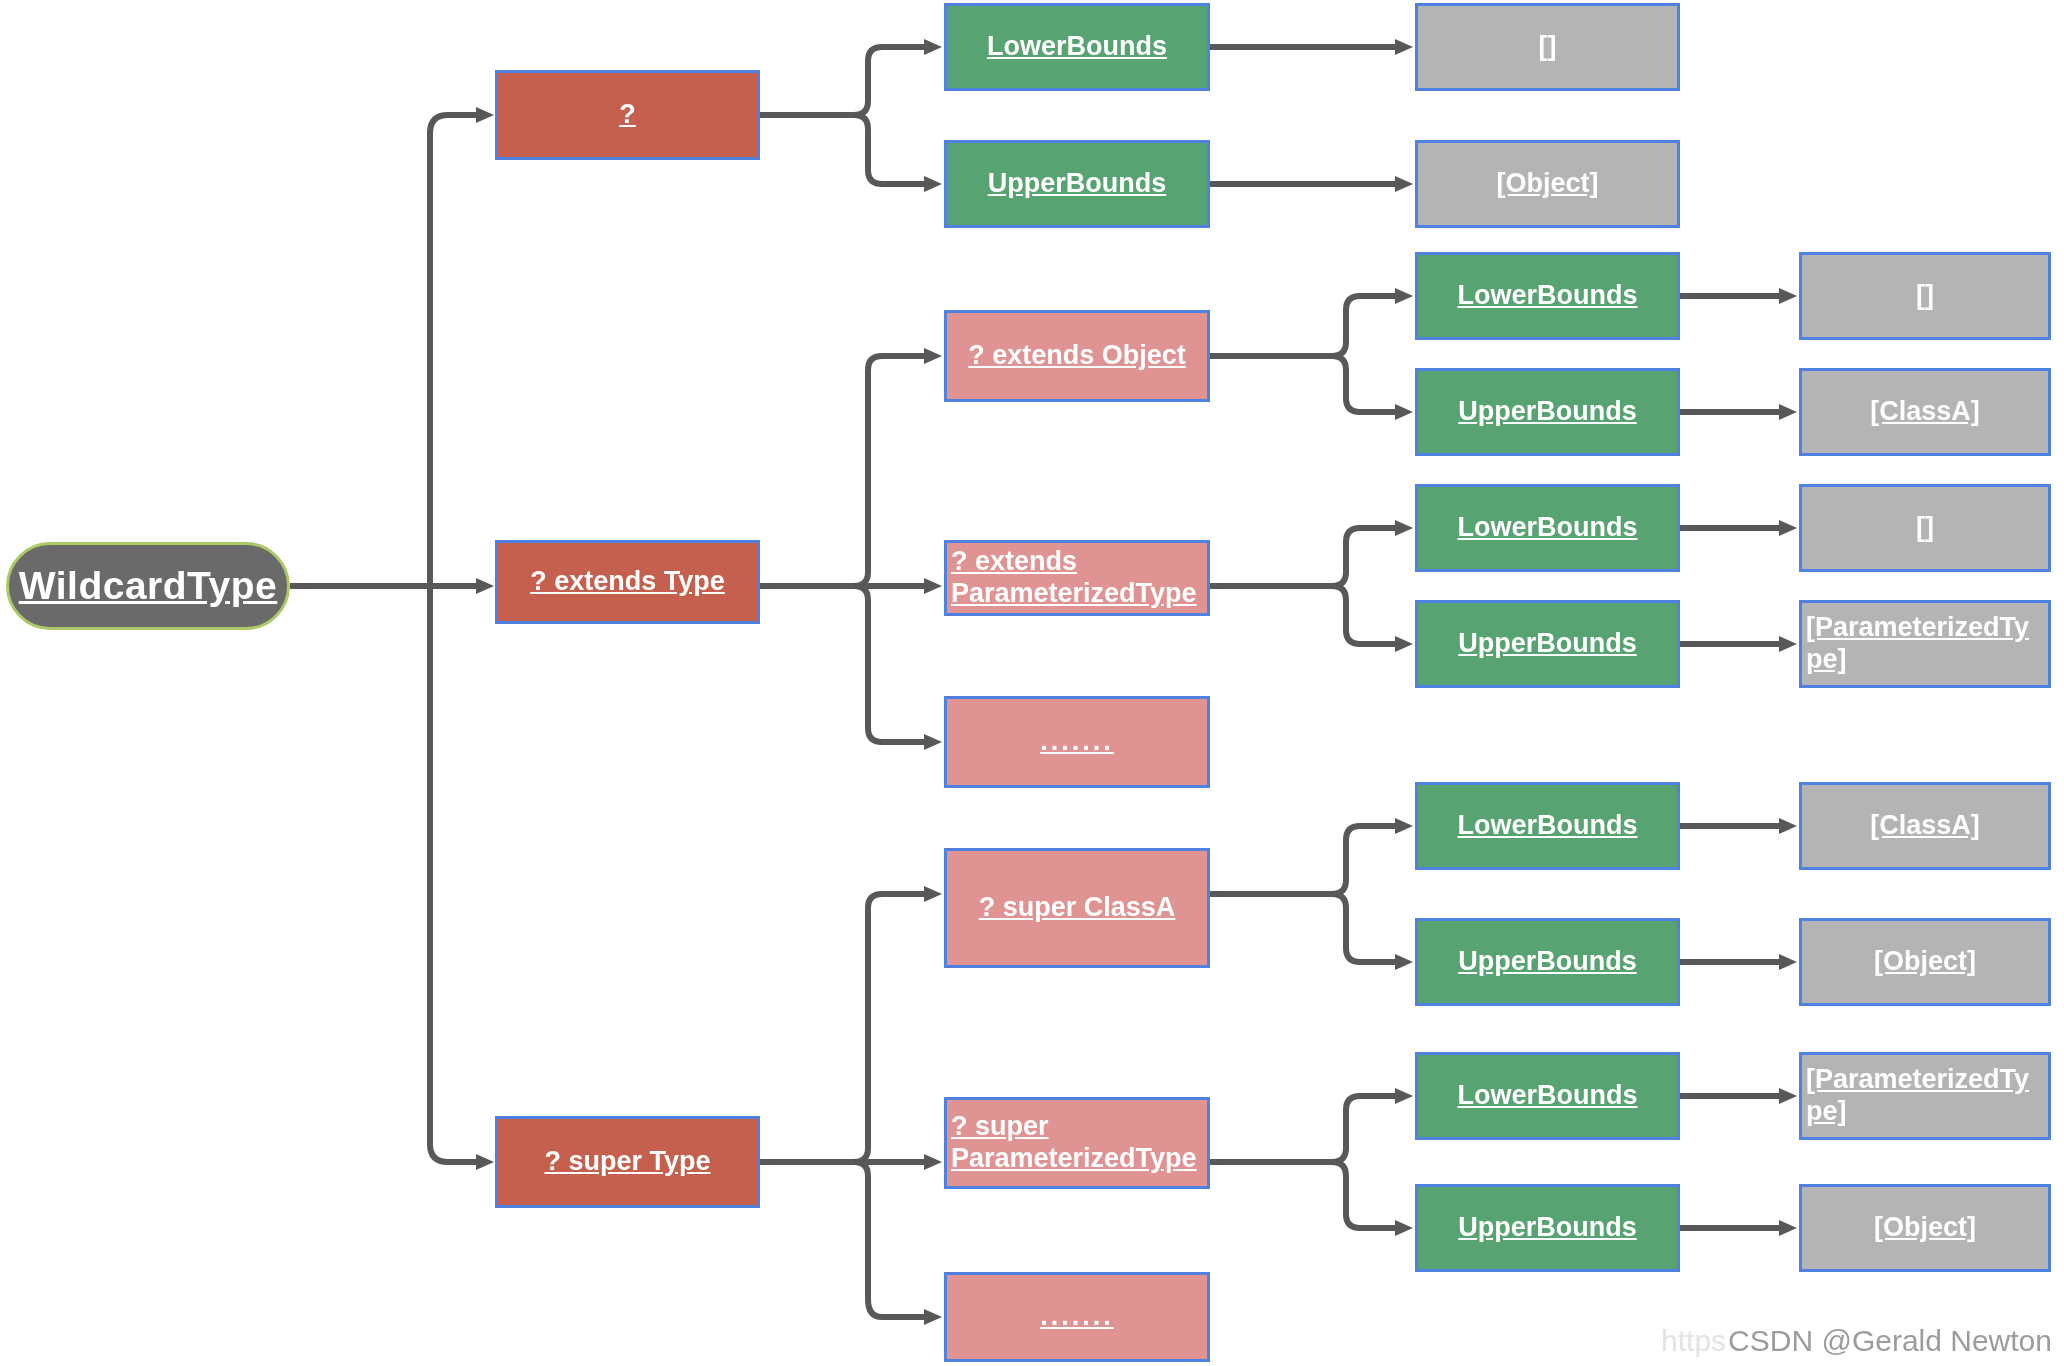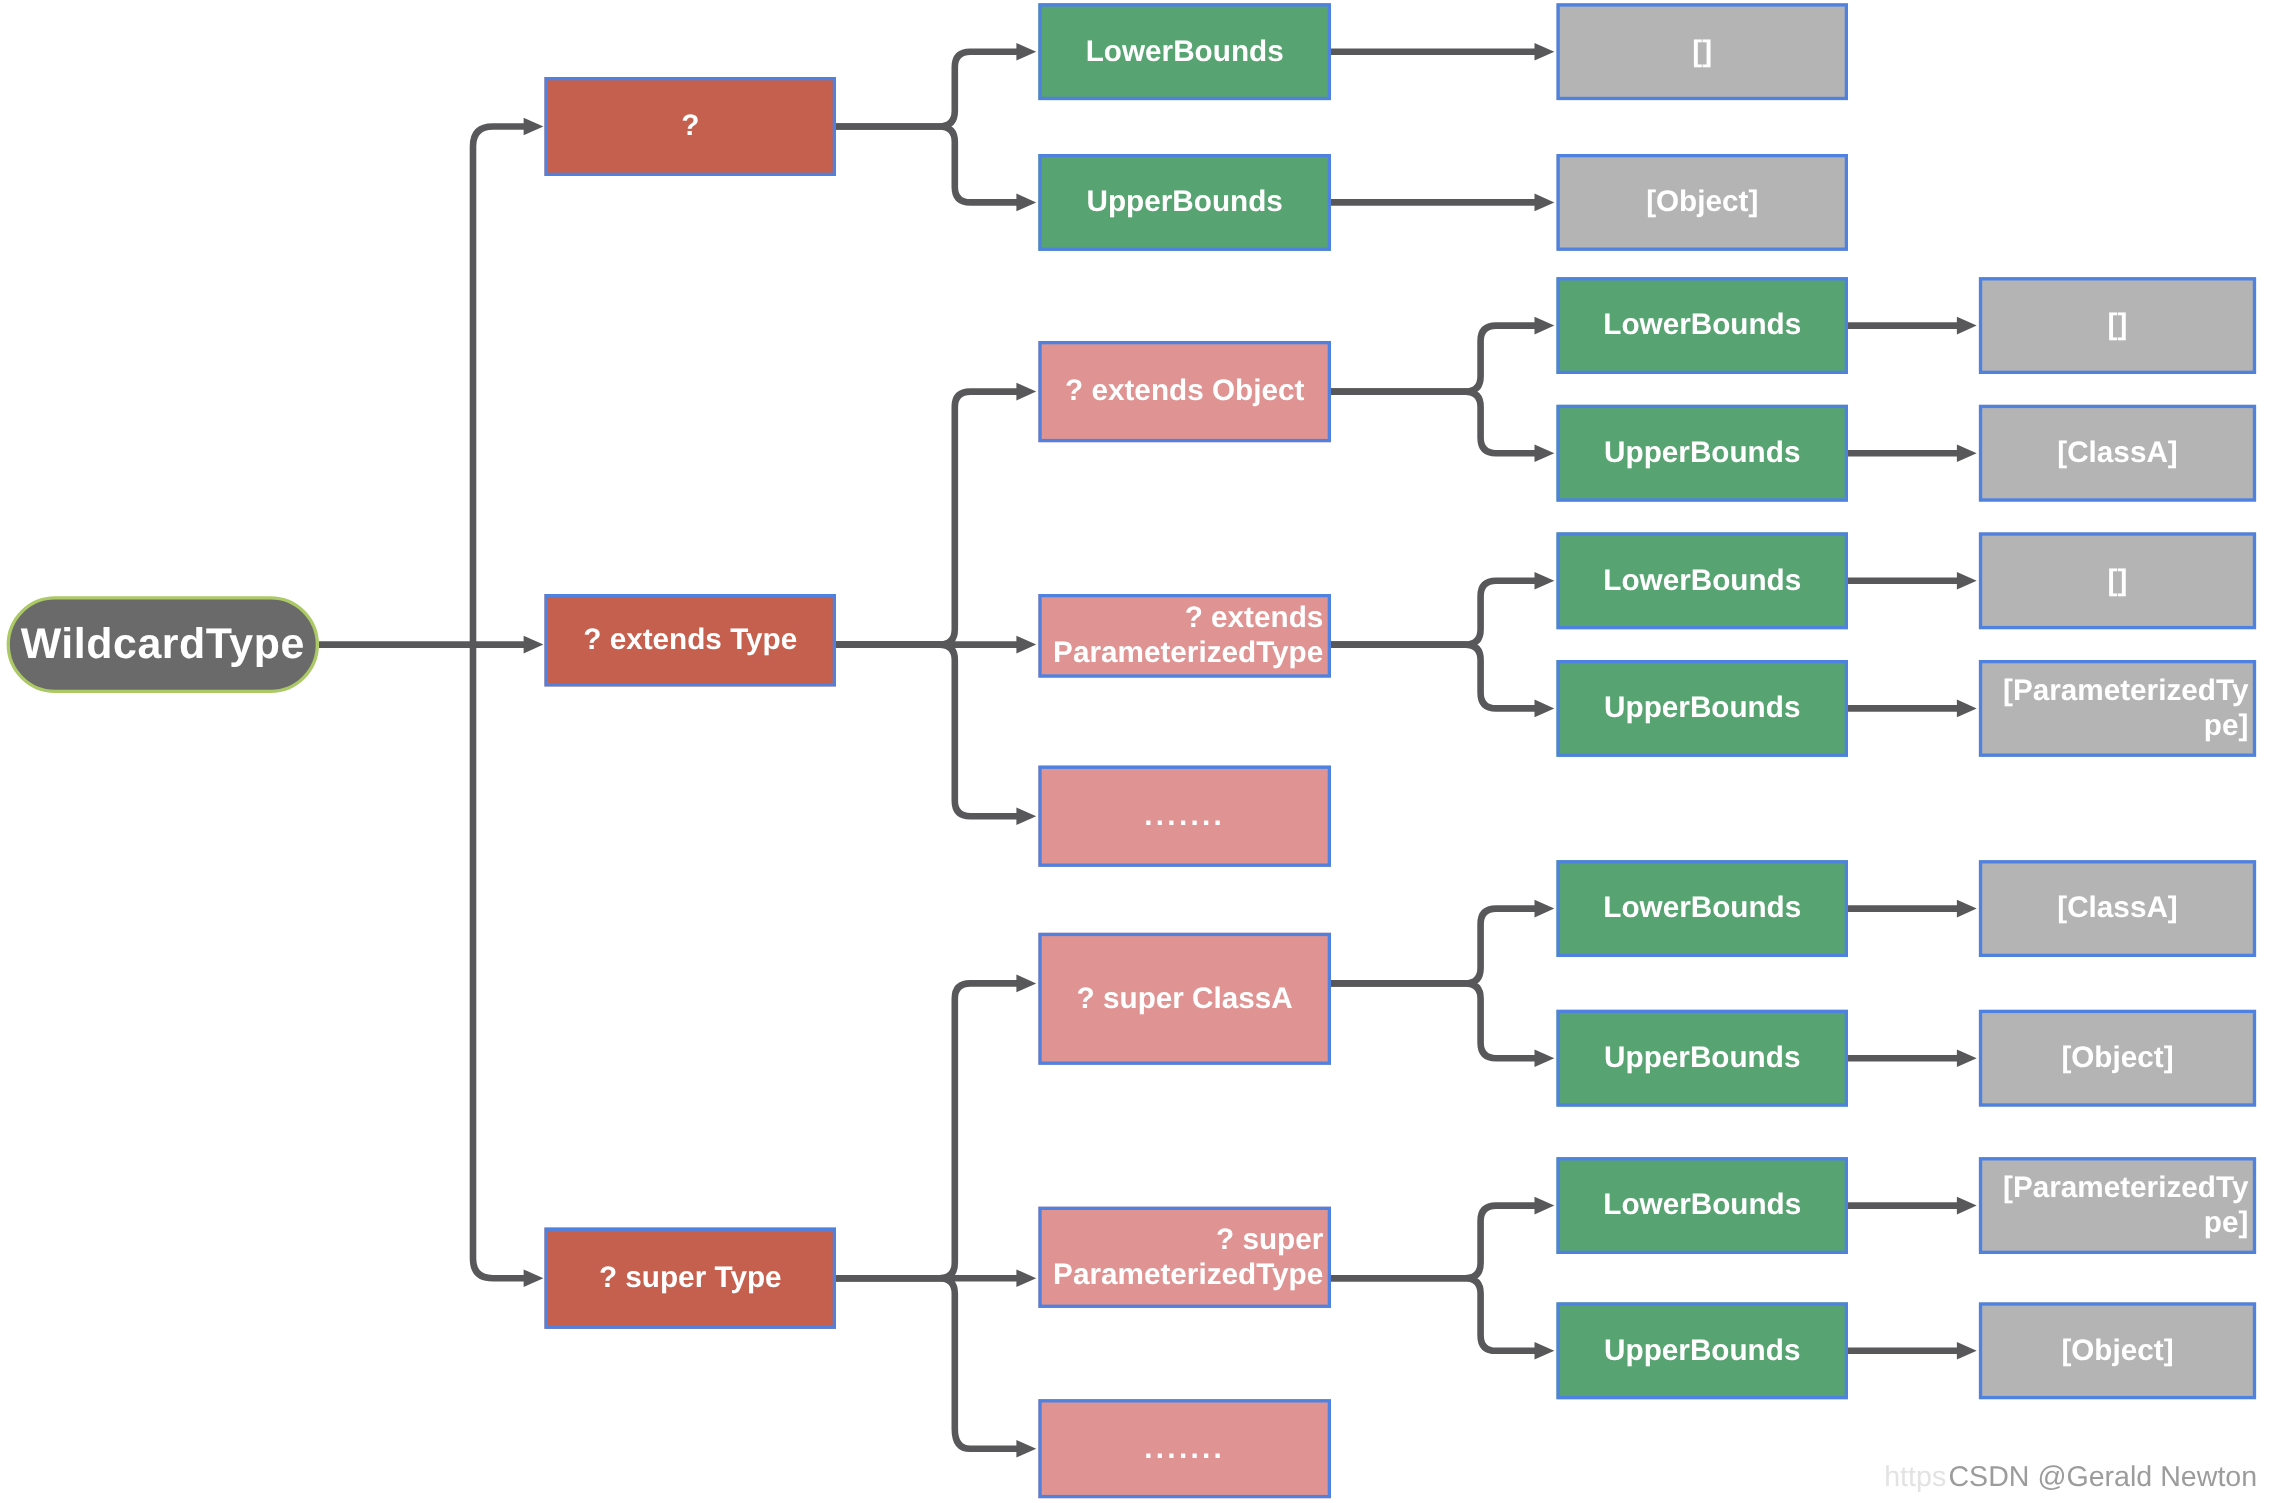--- a/index.html
+++ b/index.html
@@ -14,10 +14,11 @@
   .node{
     position:absolute;z-index:2;
     display:flex;align-items:center;justify-content:center;
-    text-align:right;color:#ffffff;
+    text-align:left;color:#ffffff;
     font-weight:700;font-size:27px;line-height:1.18;
     box-sizing:border-box;padding:4px 4px;
     cursor:default;
+    text-decoration:underline;
   }
   .node.root{
     background:#6a6a6a;border:3px solid #abc965;border-radius:46px;

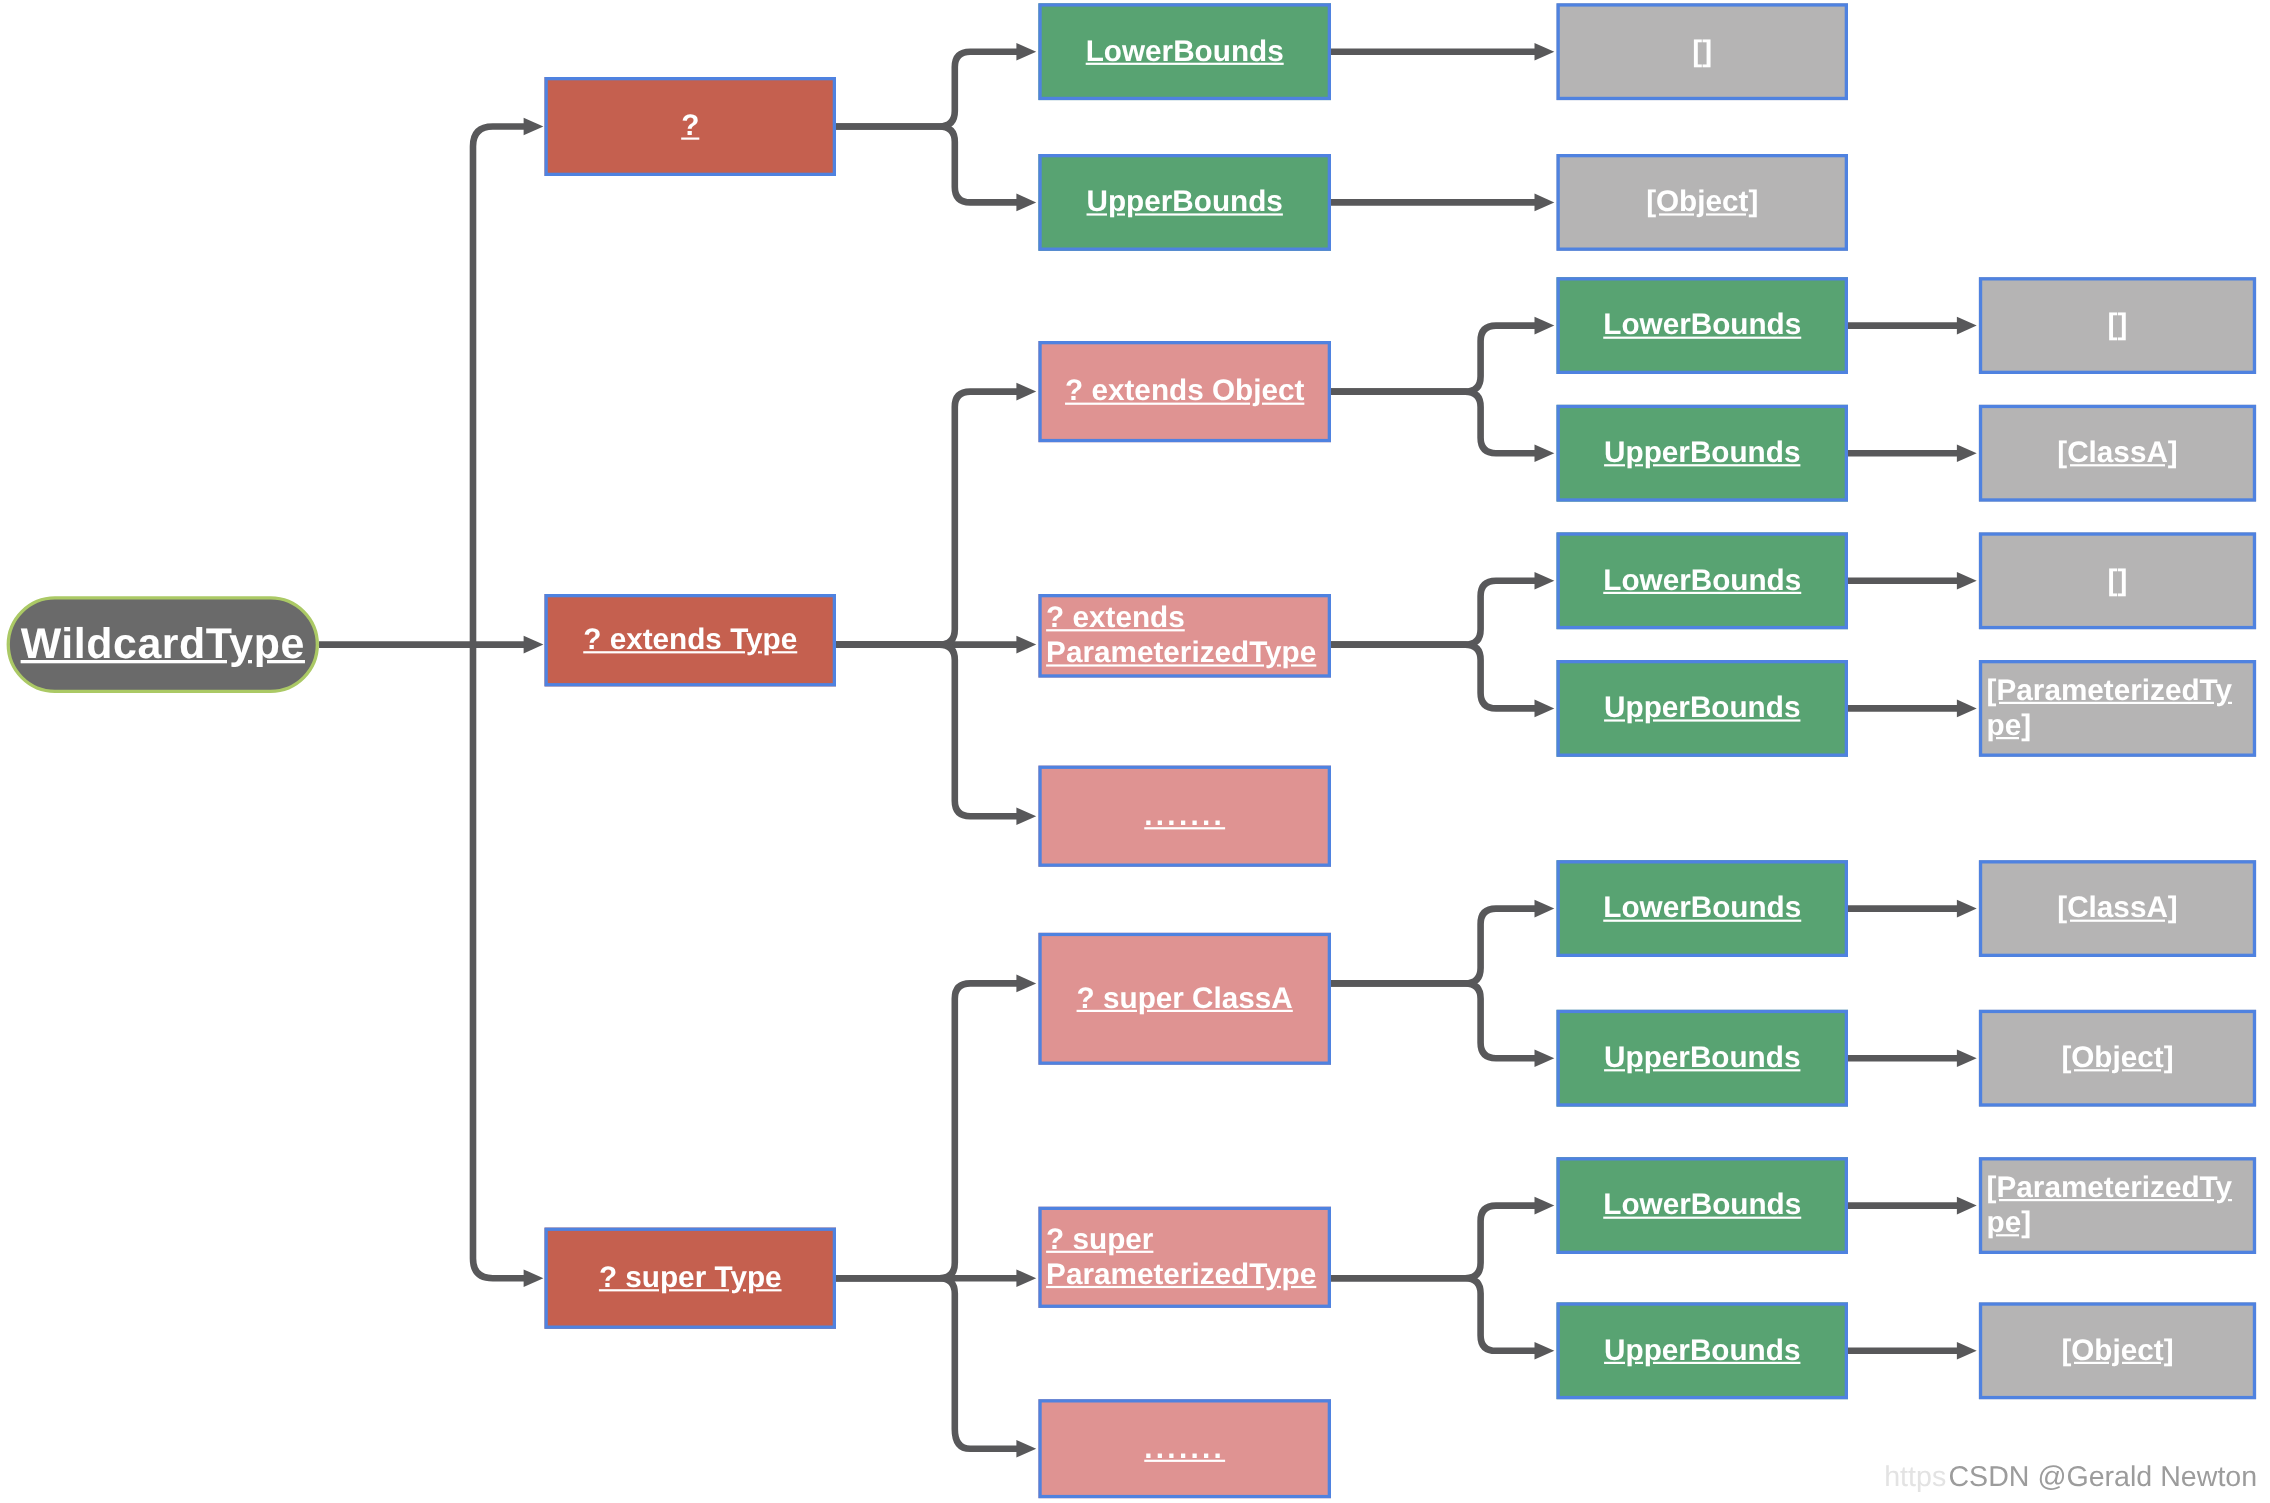--- a/index.html
+++ b/index.html
@@ -31,7 +31,7 @@
   .node.dots{letter-spacing:3px;}
   .watermark{
     position:absolute;right:12px;bottom:8px;z-index:3;
-    font-size:26px;color:#9c9c9c;font-weight:400;white-space:nowrap;
+    font-size:30px;color:#9c9c9c;font-weight:400;white-space:nowrap;
   }
   .watermark .faint{color:#e3e3e3;margin-right:2px;}
 </style>

